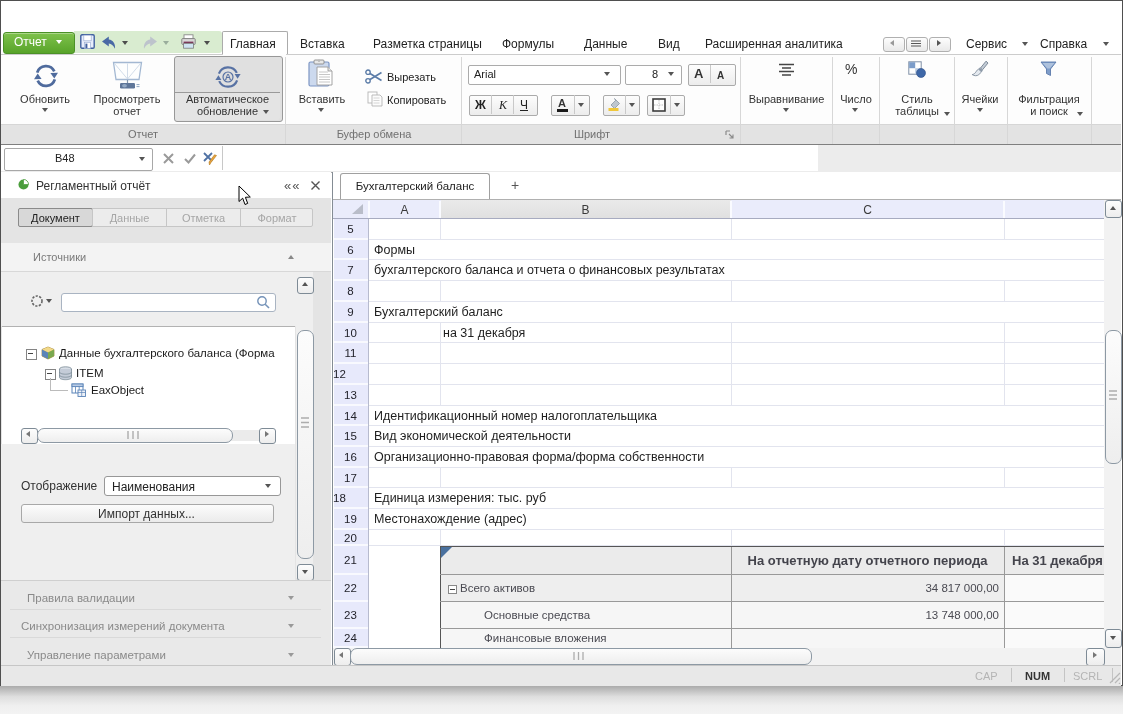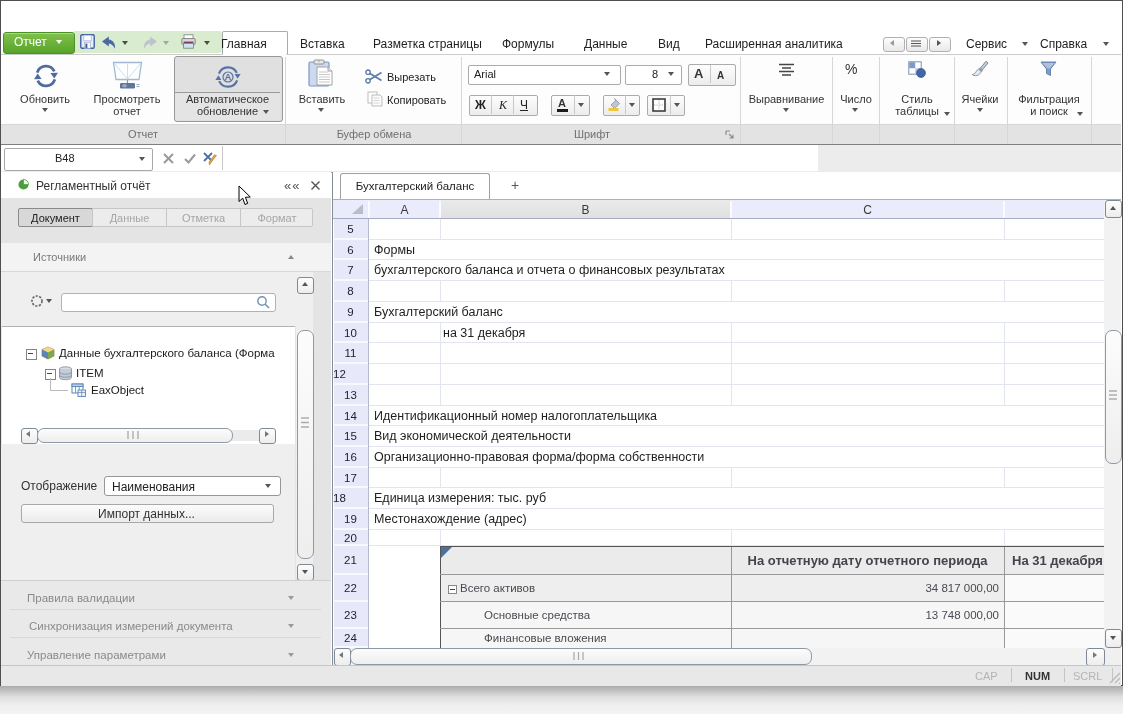--- a/index.html
+++ b/index.html
@@ -54,7 +54,7 @@
 <div class="abs dna" style="left:204px;top:41px;border-top-color:#4d4d4d;"></div>
 
 <div class="abs" style="left:222px;top:31px;width:64px;height:24px;background:#fff;border:1px solid #ababab;border-bottom:none;border-radius:2px 2px 0 0;"></div>
-<div class="abs t12" style="left:221px;top:37px;color:#1e1e1e;">Главная</div>
+<div class="abs t12" style="left:230px;top:37px;color:#1e1e1e;">Главная</div>
 <div class="abs t12" style="left:300px;top:37px;">Вставка</div>
 <div class="abs t12" style="left:373px;top:37px;">Разметка страницы</div>
 <div class="abs t12" style="left:502px;top:37px;">Формулы</div>

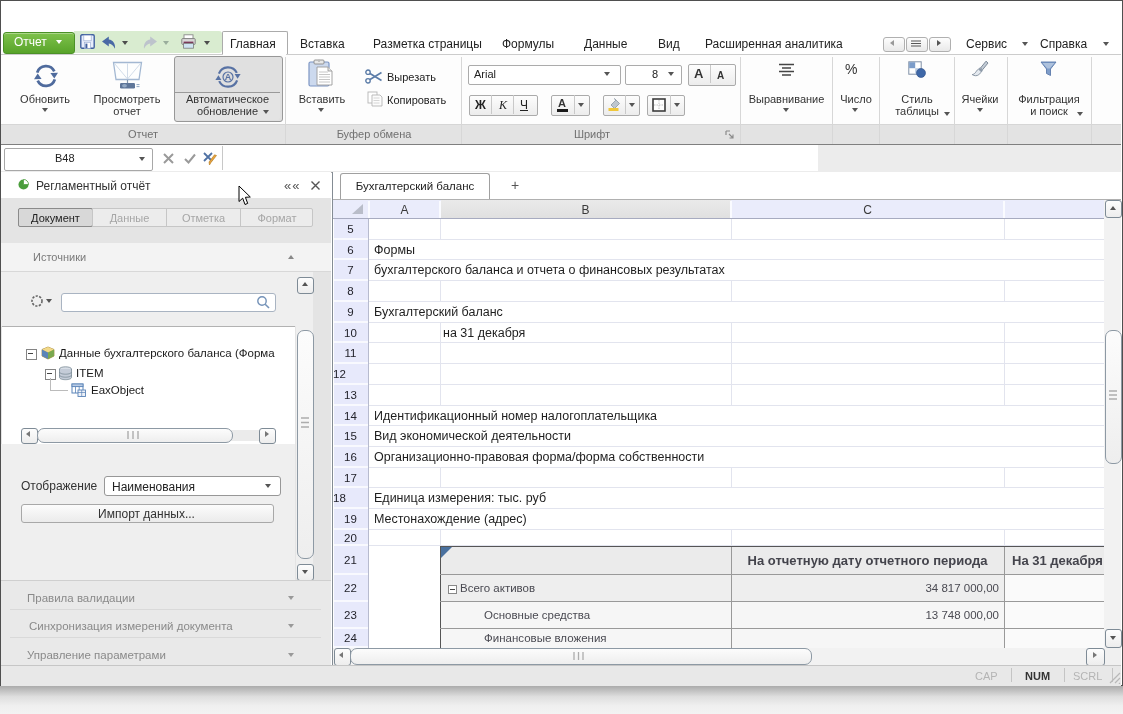--- a/index.html
+++ b/index.html
@@ -346,7 +346,7 @@
 <div class="abs" style="left:10px;top:637px;width:311px;height:1px;background:#d9d9d9;"></div>
 <div class="abs t11" style="left:27px;top:592px;color:#8a8a8a;font-size:11.5px;">Правила валидации</div>
 <div class="abs dna" style="left:288px;top:596px;border-top-color:#999;"></div>
-<div class="abs t11" style="left:29px;top:620px;color:#8a8a8a;font-size:11.5px;">Синхронизация измерений документа</div>
+<div class="abs t11" style="left:21px;top:620px;color:#8a8a8a;font-size:11.5px;">Синхронизация измерений документа</div>
 <div class="abs dna" style="left:288px;top:624px;border-top-color:#999;"></div>
 <div class="abs t11" style="left:27px;top:649px;color:#8a8a8a;font-size:11.5px;">Управление параметрами</div>
 <div class="abs dna" style="left:288px;top:653px;border-top-color:#999;"></div>

